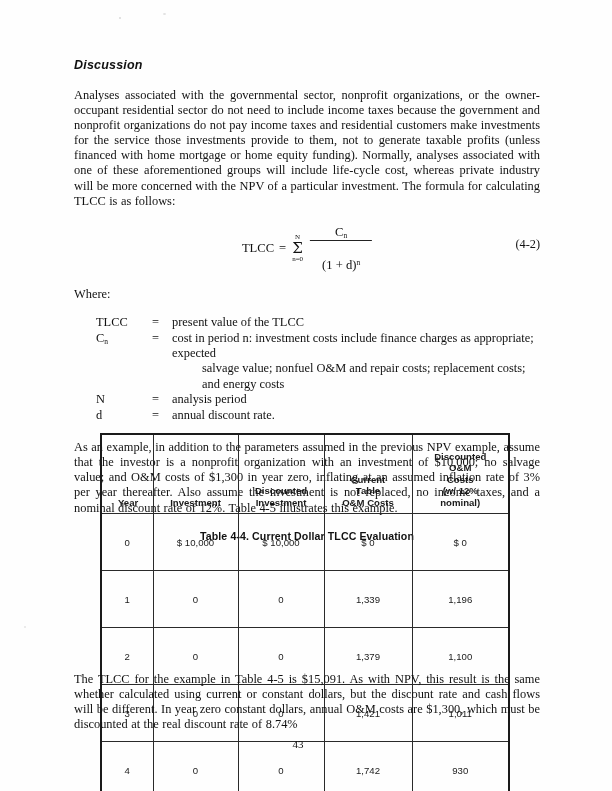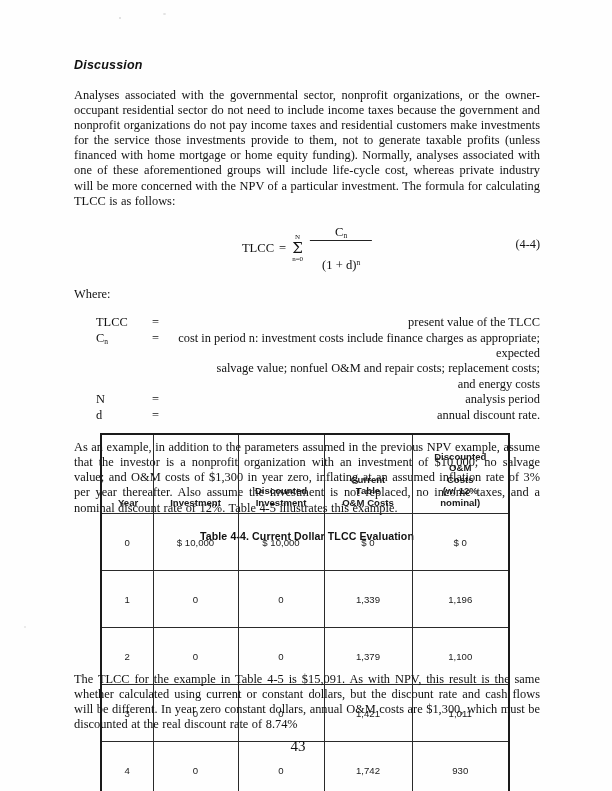--- a/index.html
+++ b/index.html
@@ -248,7 +248,7 @@
           <span class="frac-den"><span>(1 + d)</span><sup class="sm">n</sup></span>
         </span>
       </div>
-      <span class="eq-number">(4-4)</span>
+      <span class="eq-number">(4-2)</span>
     </div>
 
     <p class="where-label">Where:</p>

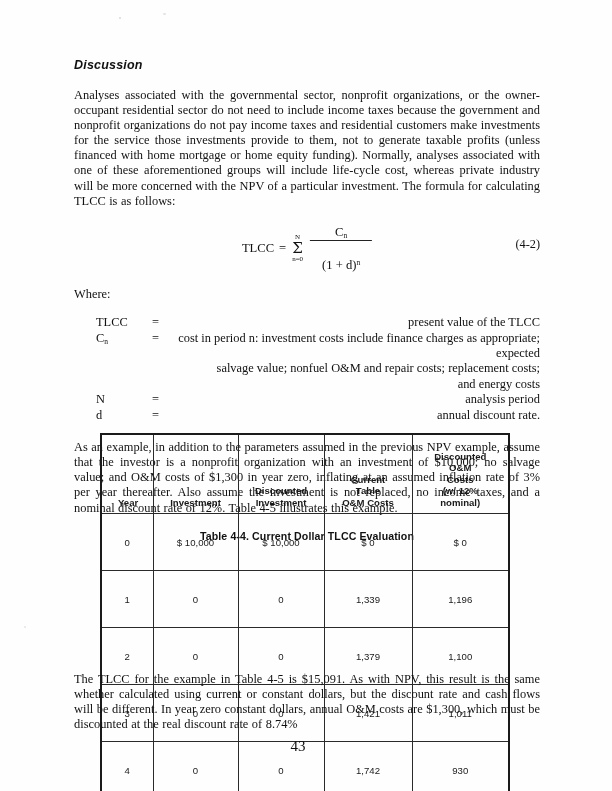--- a/index.html
+++ b/index.html
@@ -131,7 +131,6 @@
   }
   .defdesc {
     flex: 1;
-    text-align: right;
   }
   .defdesc .cont {
     display: block;

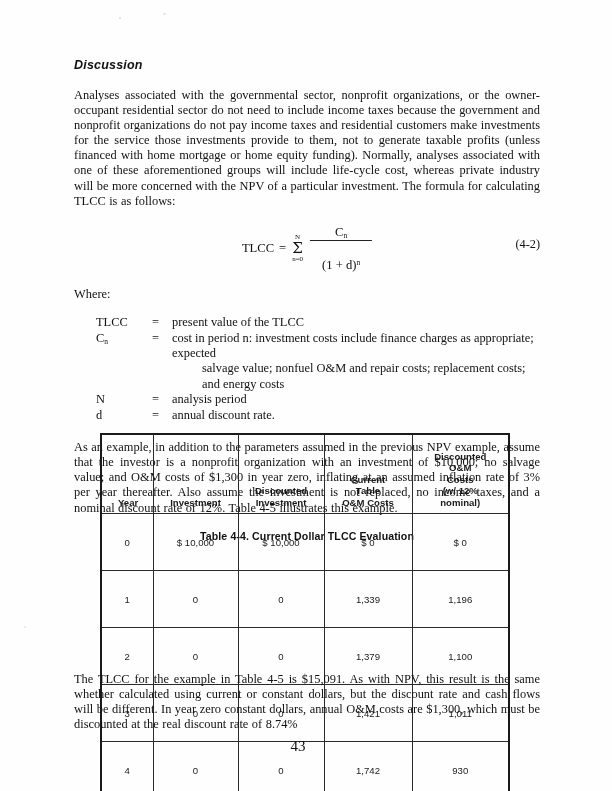--- a/index.html
+++ b/index.html
@@ -214,7 +214,7 @@
     right: 16px;
     top: 738px;
     text-align: center;
-    font-size: 15px;
+    font-size: 11px;
   }
 </style>
 </head>

